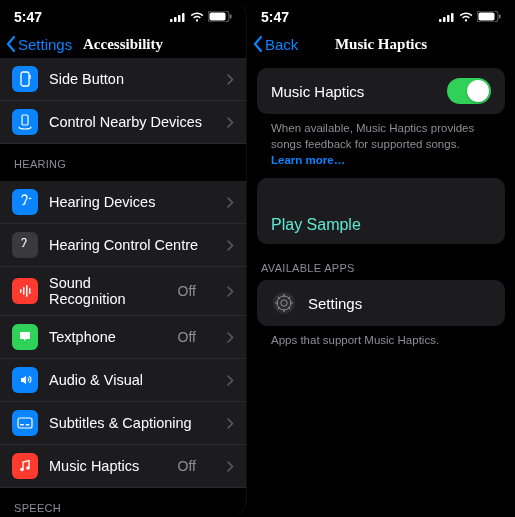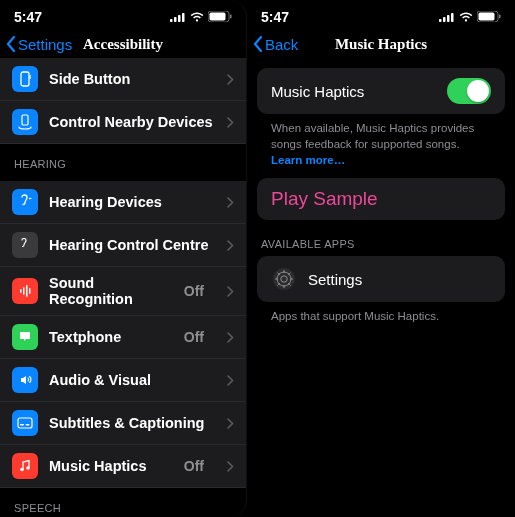--- a/index.html
+++ b/index.html
@@ -73,7 +73,6 @@
       gap: 11px;
       border-bottom: 0.5px solid #2a2a2c;
       position: relative;
-      font-weight: bold;
     }
     .cell:last-child { border-bottom: none; }
 

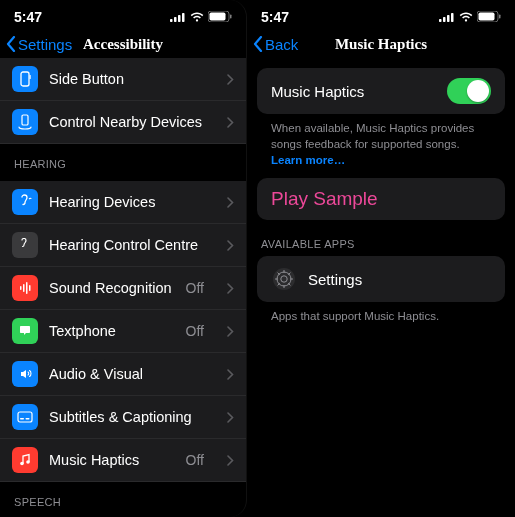--- a/index.html
+++ b/index.html
@@ -135,7 +135,7 @@
     }
     .learn-more { color: #0a84ff; font-weight: bold; }
 
-    .play-link { color: #ec4899; font-size: 19px; }
+    .play-link { color: #5eead4; font-size: 16px; margin-top: 28px; }
 
     .right-section-header {
       font-size: 11px;

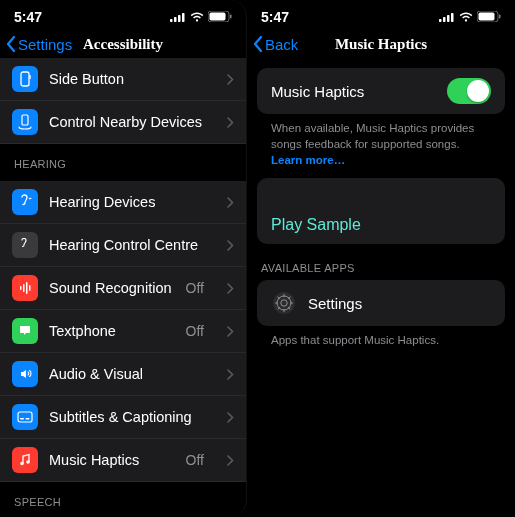--- a/index.html
+++ b/index.html
@@ -92,7 +92,7 @@
     .icon-gray { background: #3a3a3c; }
 
     .cell-label { flex: 1; font-size: 14.5px; }
-    .cell-detail { color: #8e8e93; font-size: 14px; margin-right: 12px; }
+    .cell-detail { color: #8e8e93; font-size: 14px; margin-right: 20px; }
     .chevron { color: #5a5a5e; flex-shrink: 0; }
 
     .right-group {

